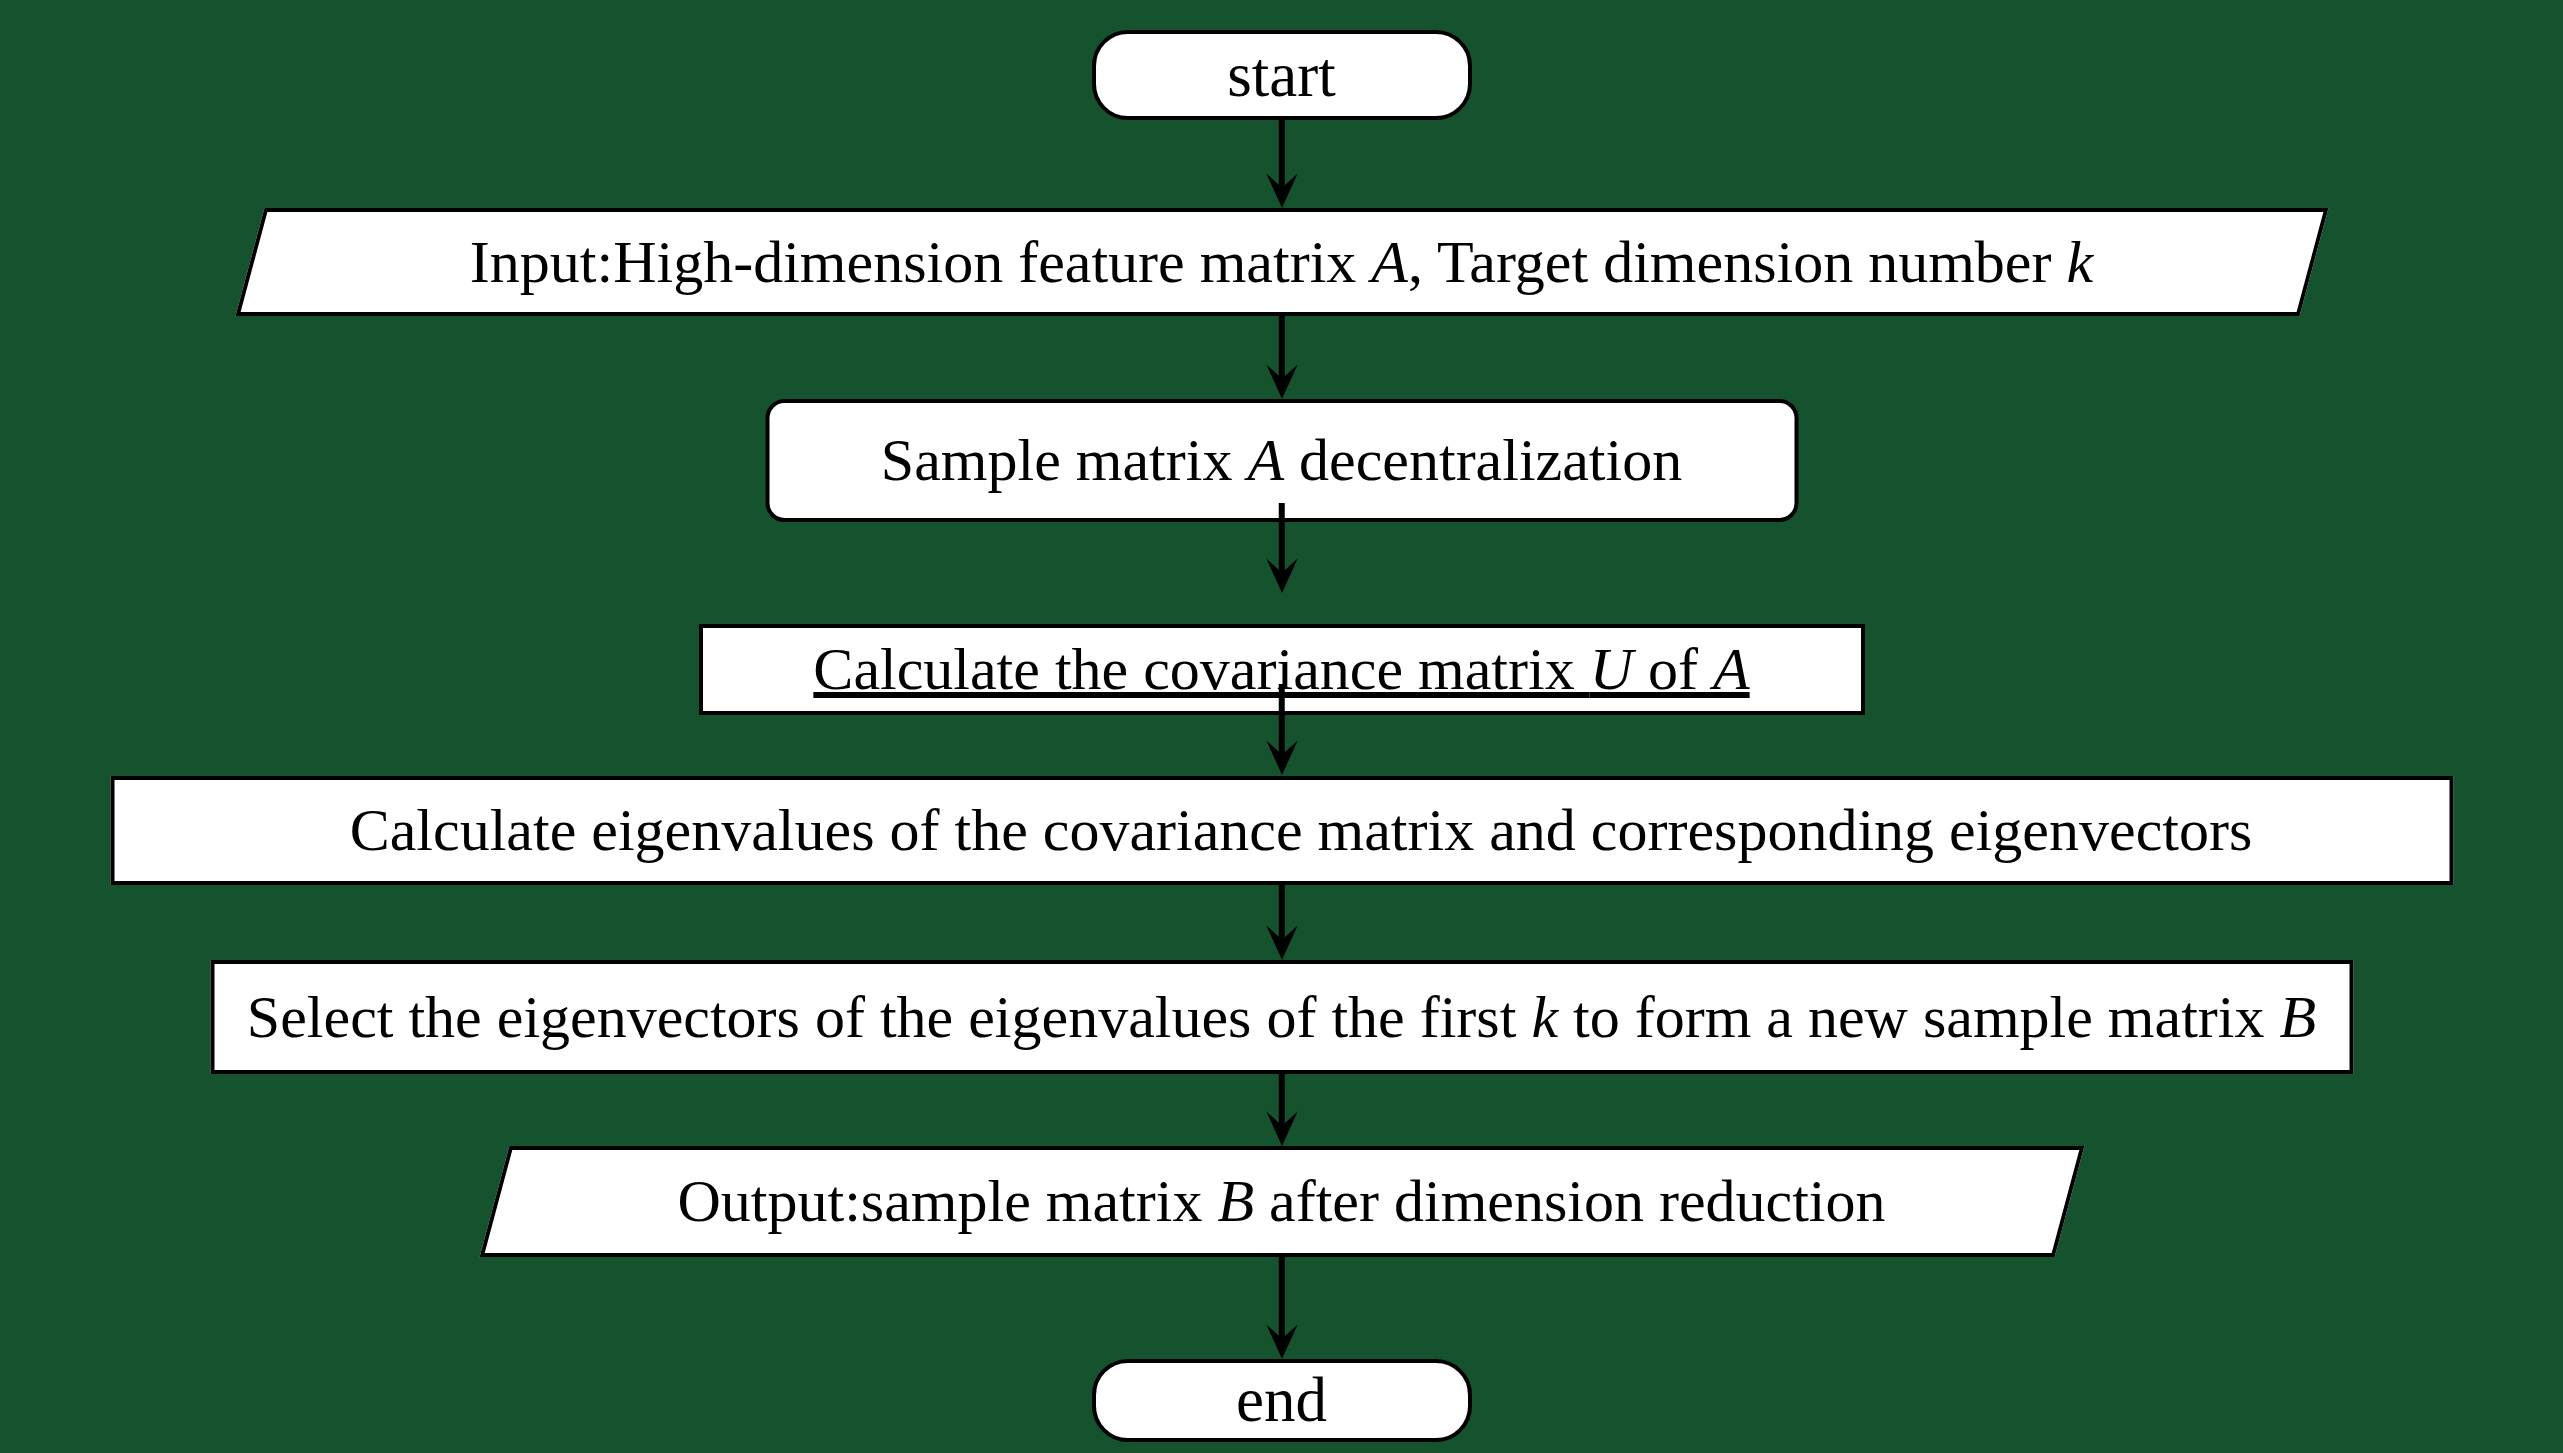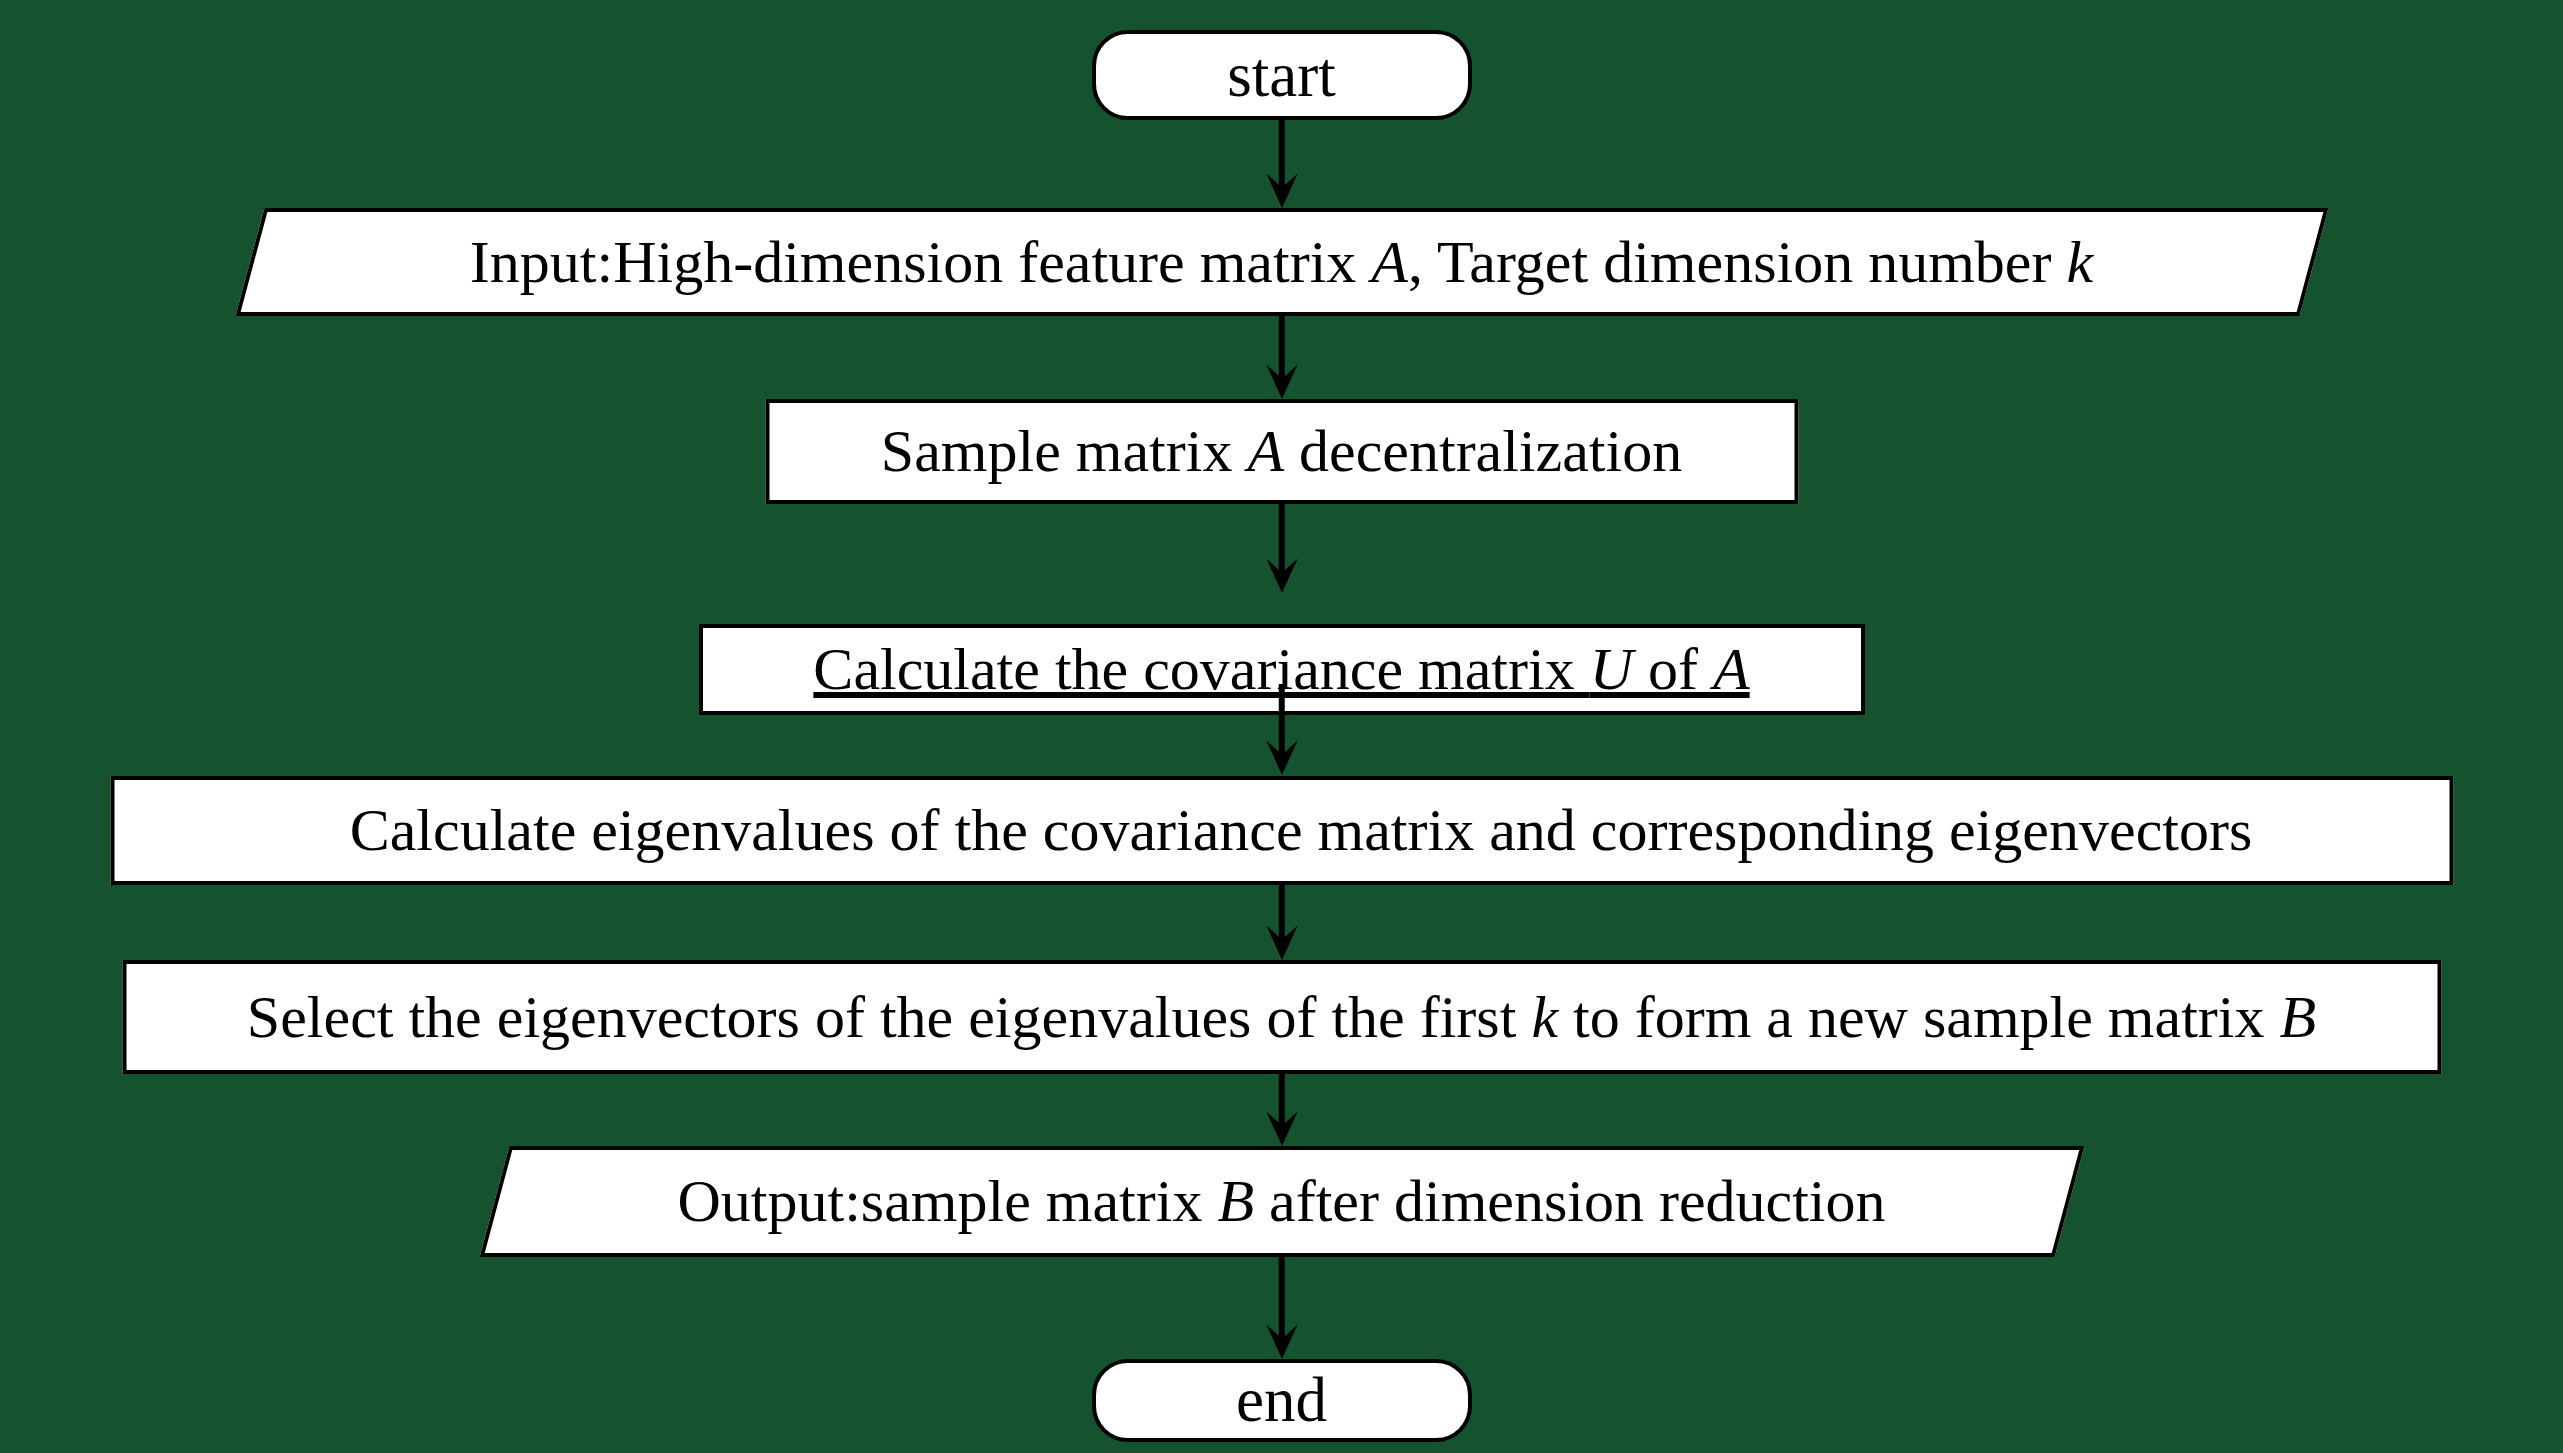--- a/index.html
+++ b/index.html
@@ -41,7 +41,7 @@
   
   .n-start  { top: 30px;   width: 380px;  height: 90px; }
   .n-input  { top: 208px;  width: 2064px; height: 108px; }
-  .n-rect1  { top: 399px;  width: 1033px; height: 105px; }
+  .n-rect1  { top: 399px;  width: 1033px; height: 123px; border-radius: 19px; }
   .n-rect2  { top: 624px;  width: 1166px; height: 91px; text-decoration: underline; }
   .n-rect3  { top: 776px;  width: 2343px; height: 109px; padding-left: 39px; }
   .n-rect4  { top: 960px; width: 2319px; height: 114px; text-align: right; }

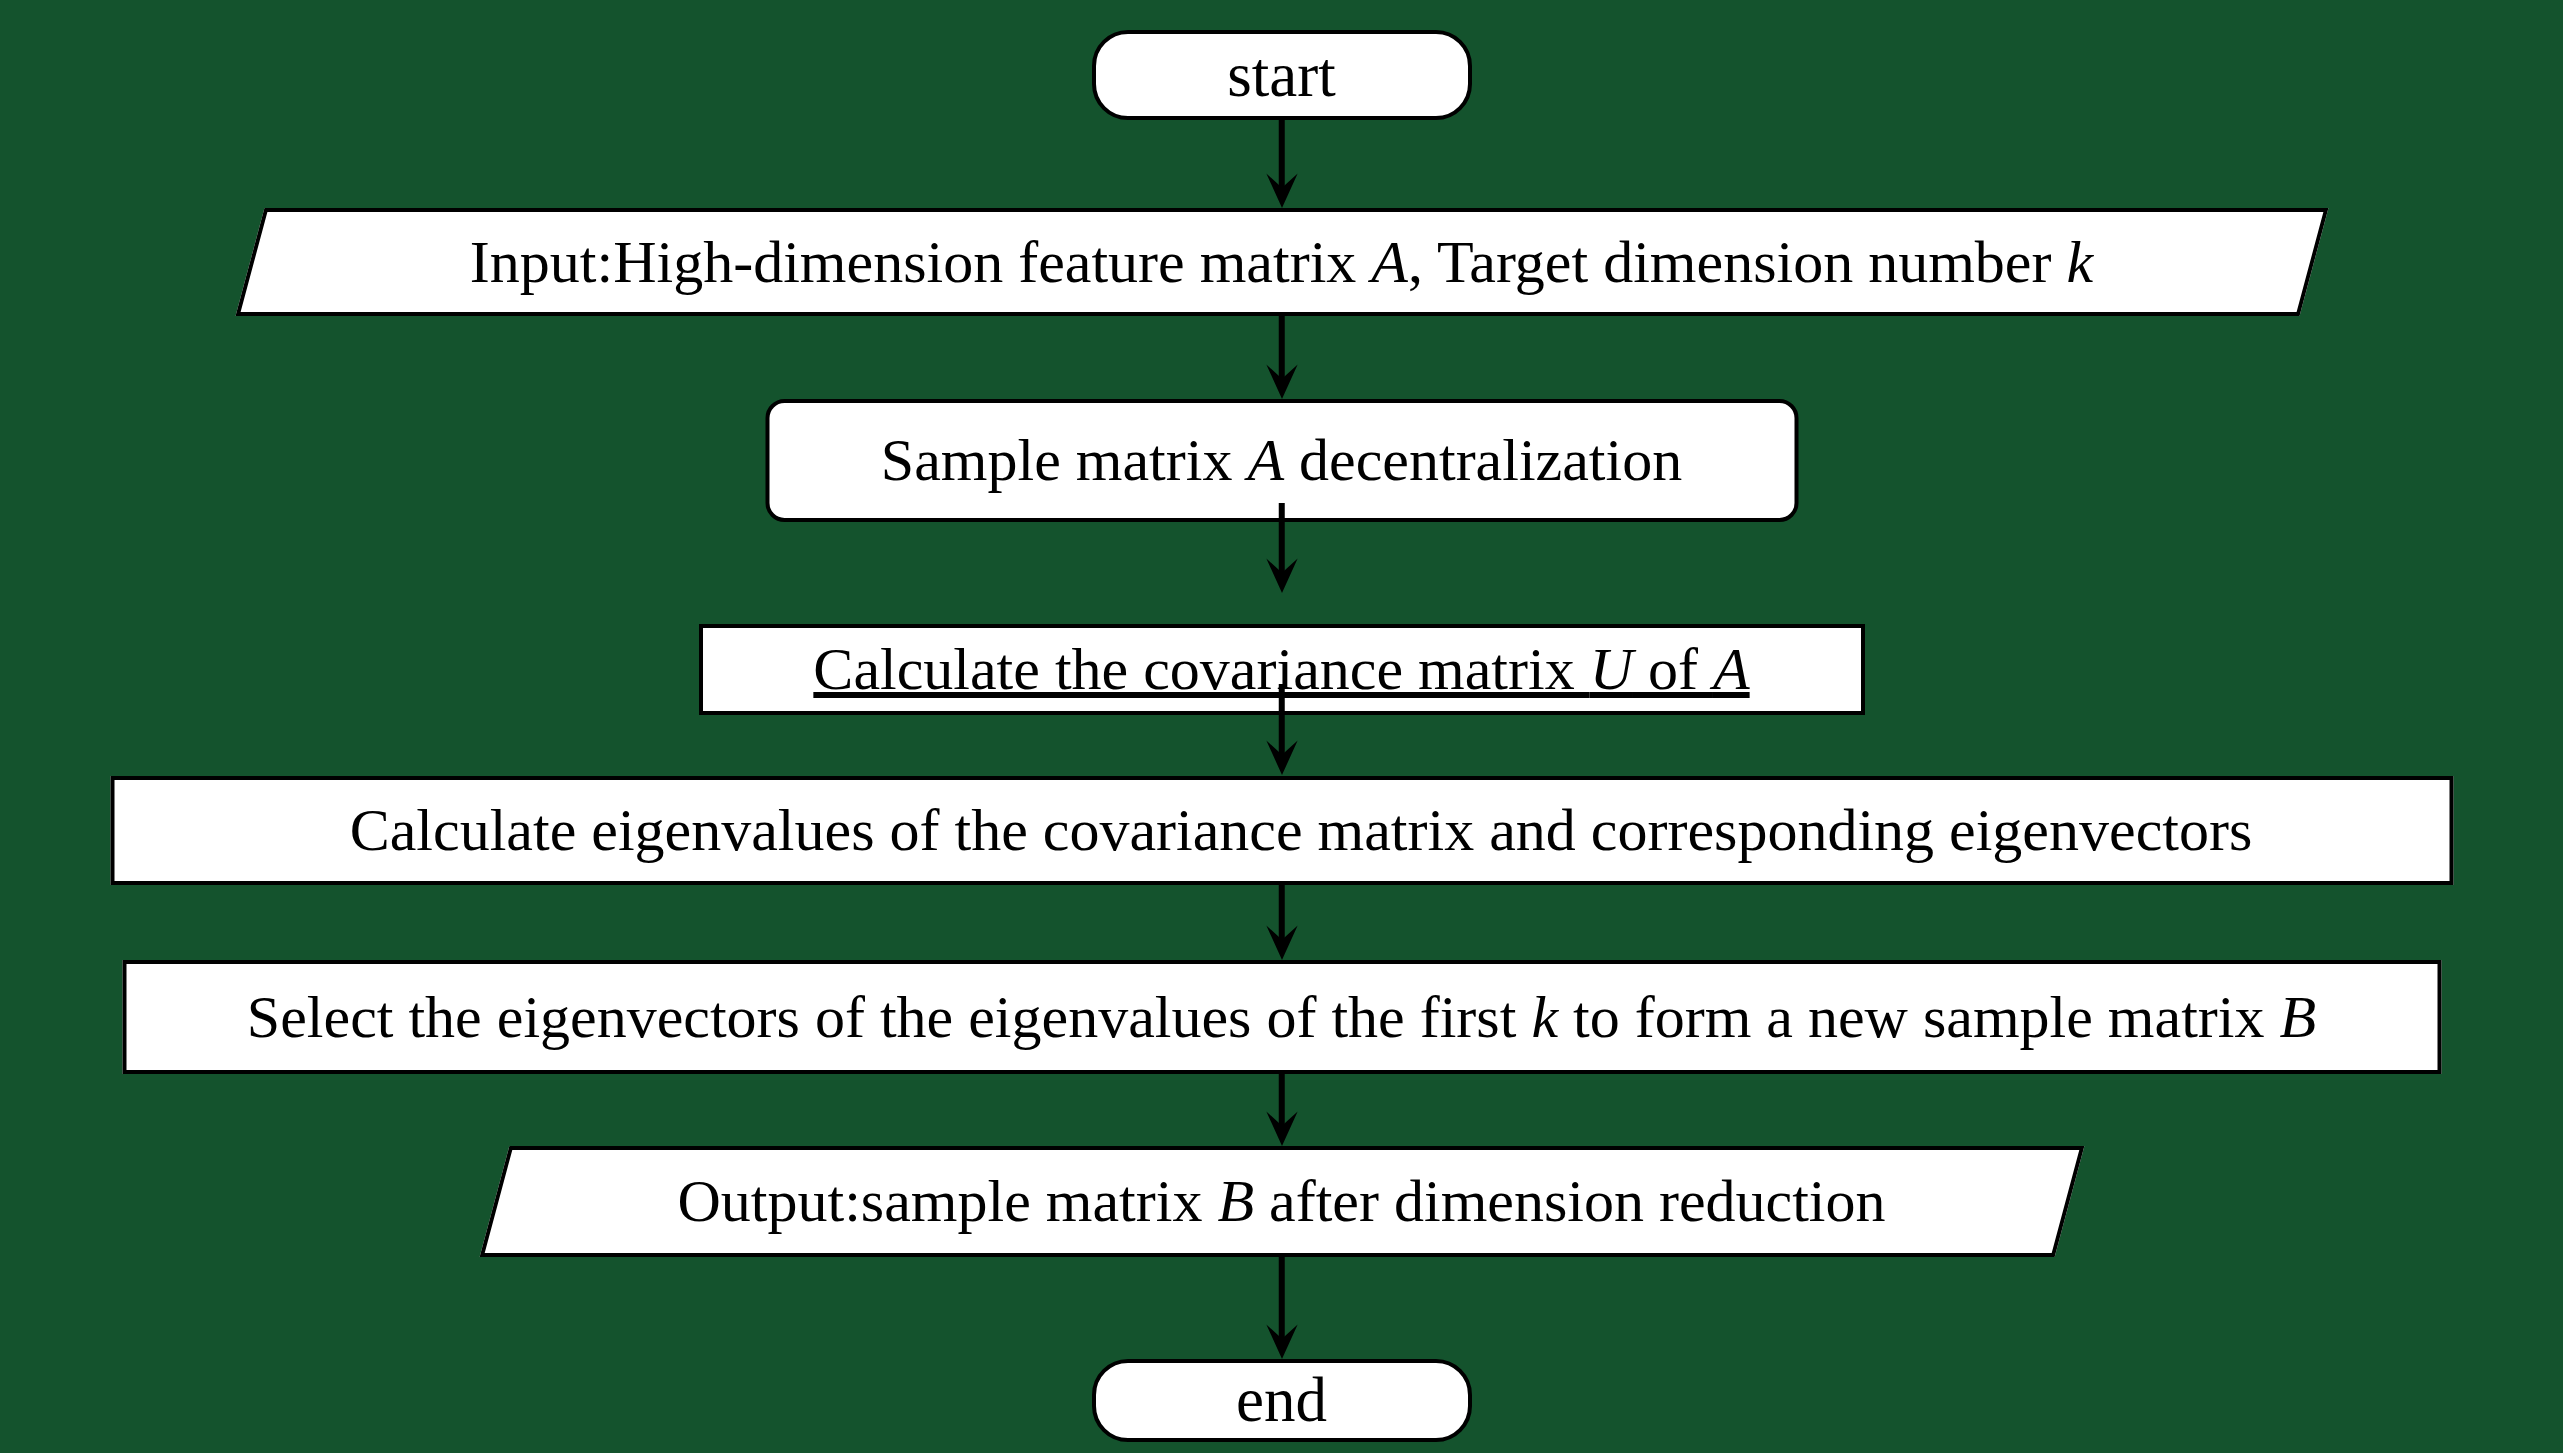--- a/index.html
+++ b/index.html
@@ -44,7 +44,7 @@
   .n-rect1  { top: 399px;  width: 1033px; height: 123px; border-radius: 19px; }
   .n-rect2  { top: 624px;  width: 1166px; height: 91px; text-decoration: underline; }
   .n-rect3  { top: 776px;  width: 2343px; height: 109px; padding-left: 39px; }
-  .n-rect4  { top: 960px; width: 2319px; height: 114px; text-align: right; }
+  .n-rect4  { top: 960px; width: 2143px; height: 114px; text-align: right; }
   .n-output { top: 1146px; width: 1575px; height: 111px; }
   .n-end    { top: 1359px; width: 380px;  height: 83px; }
 

